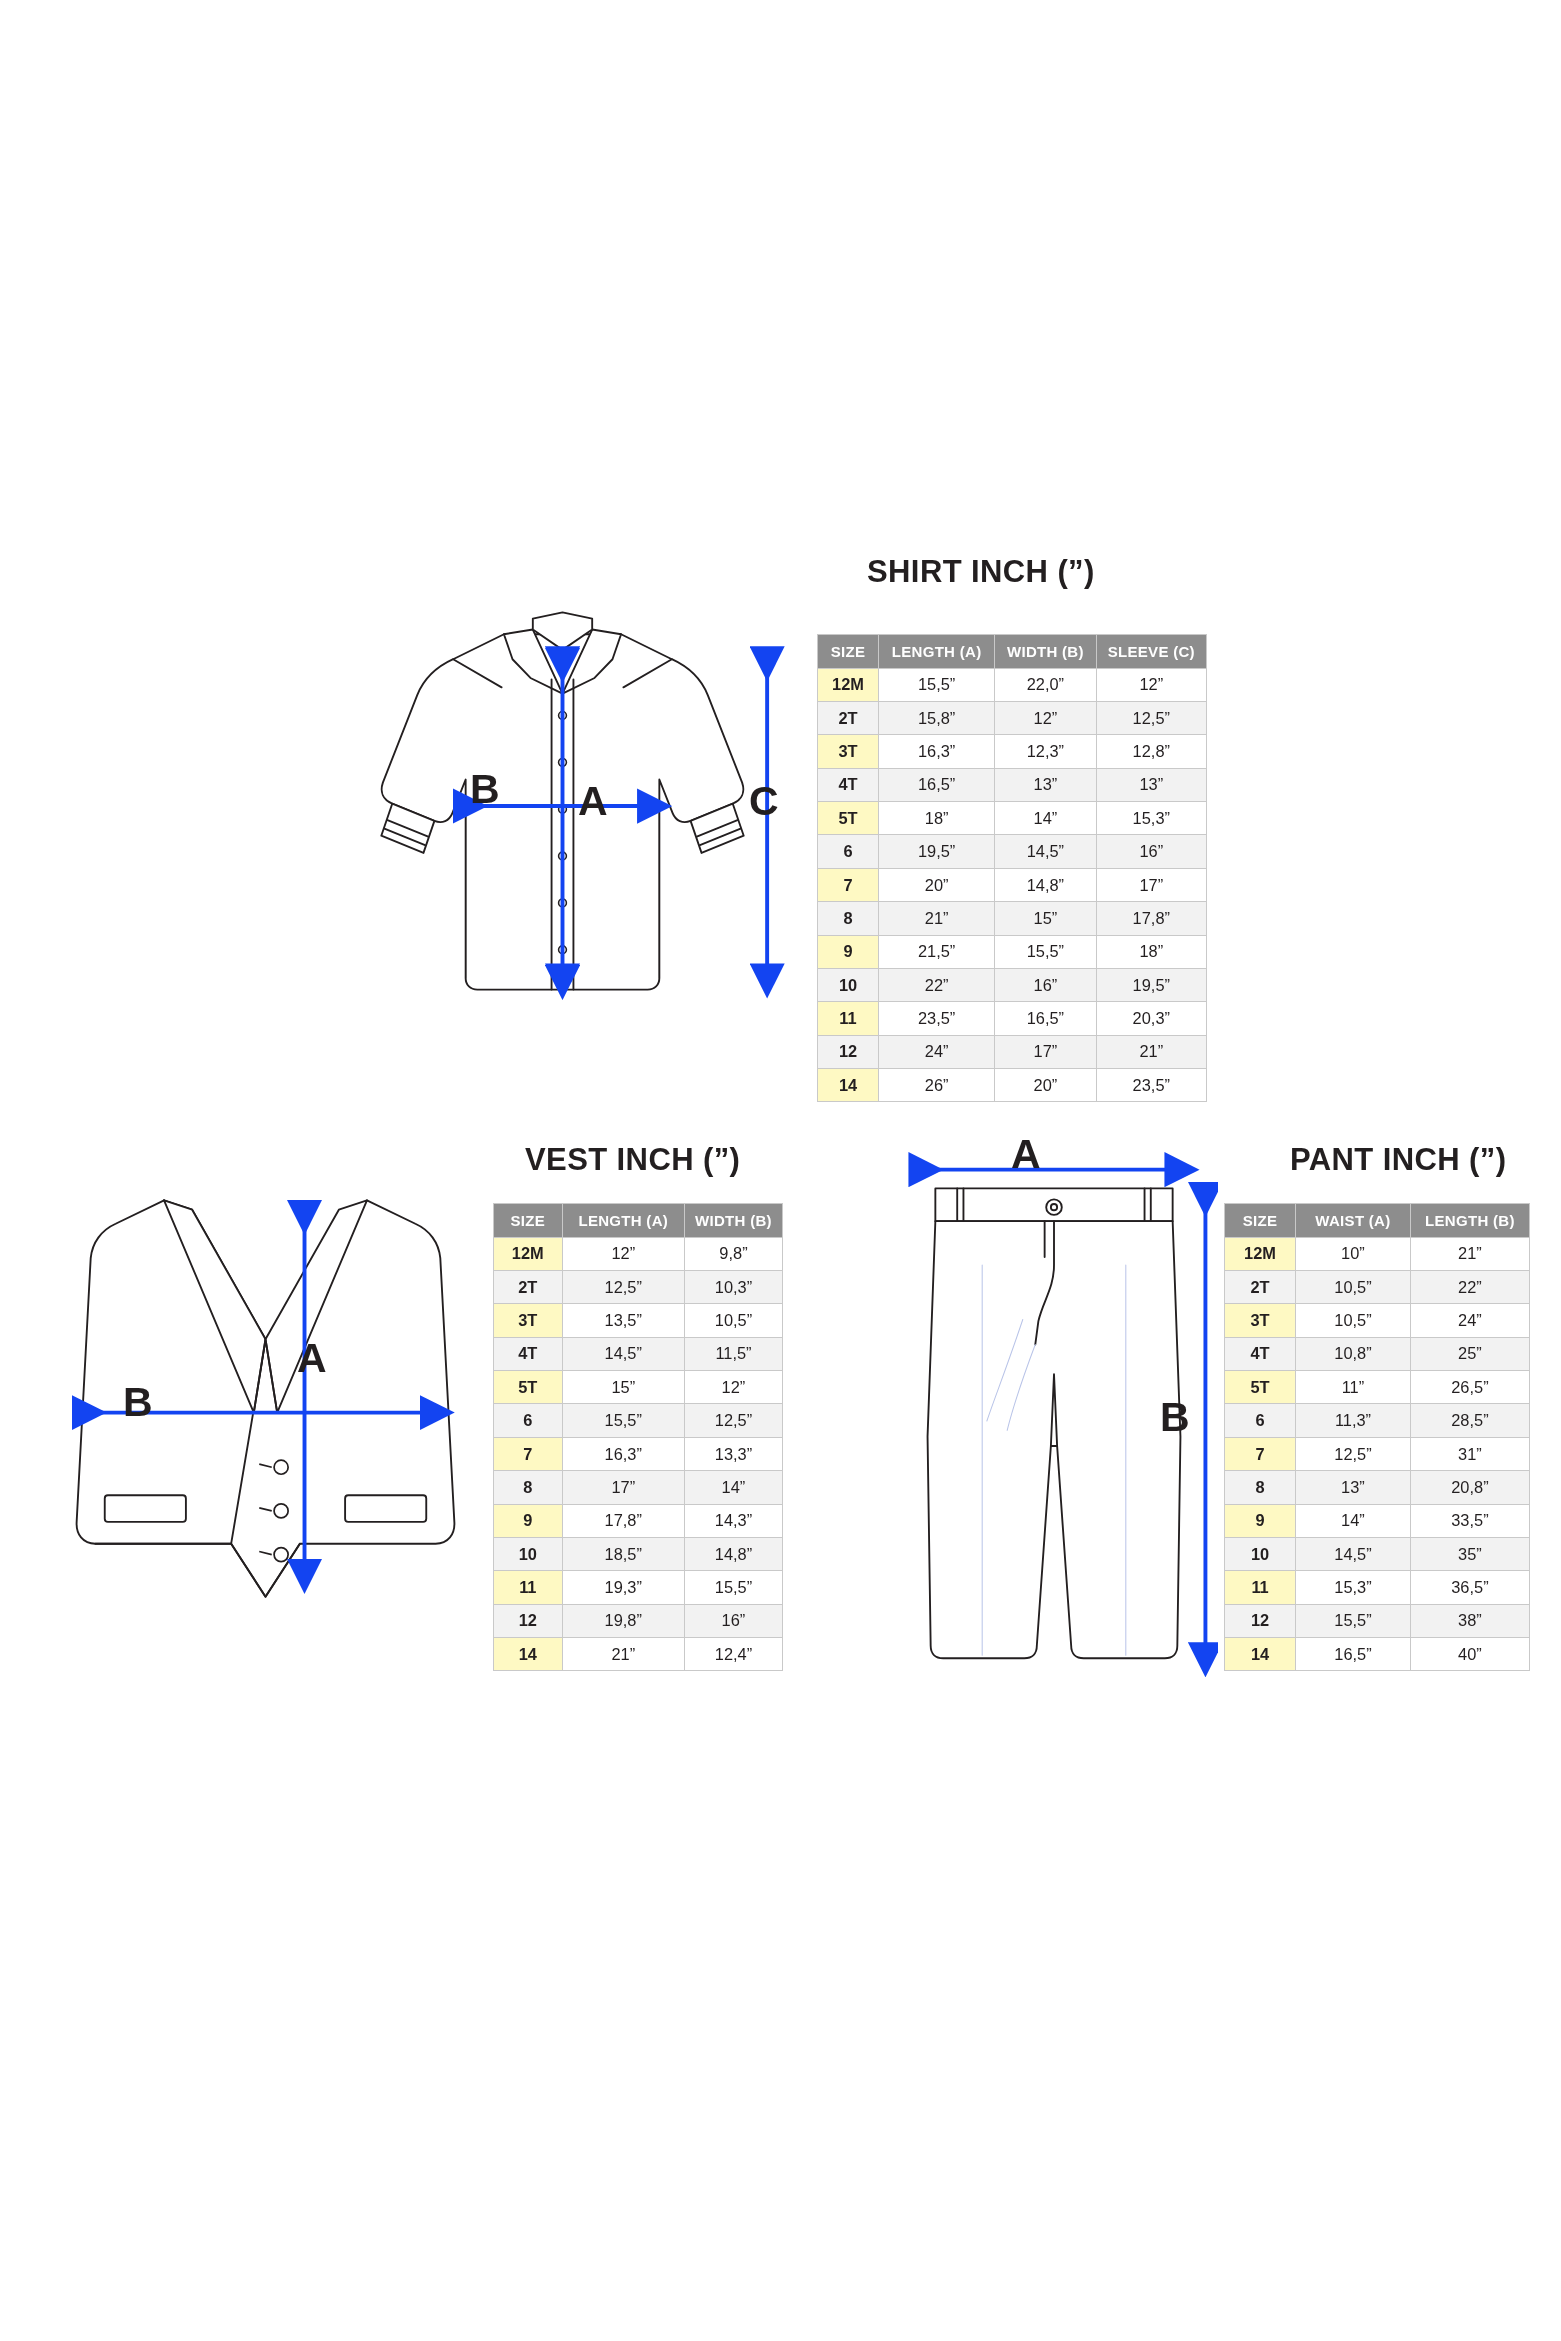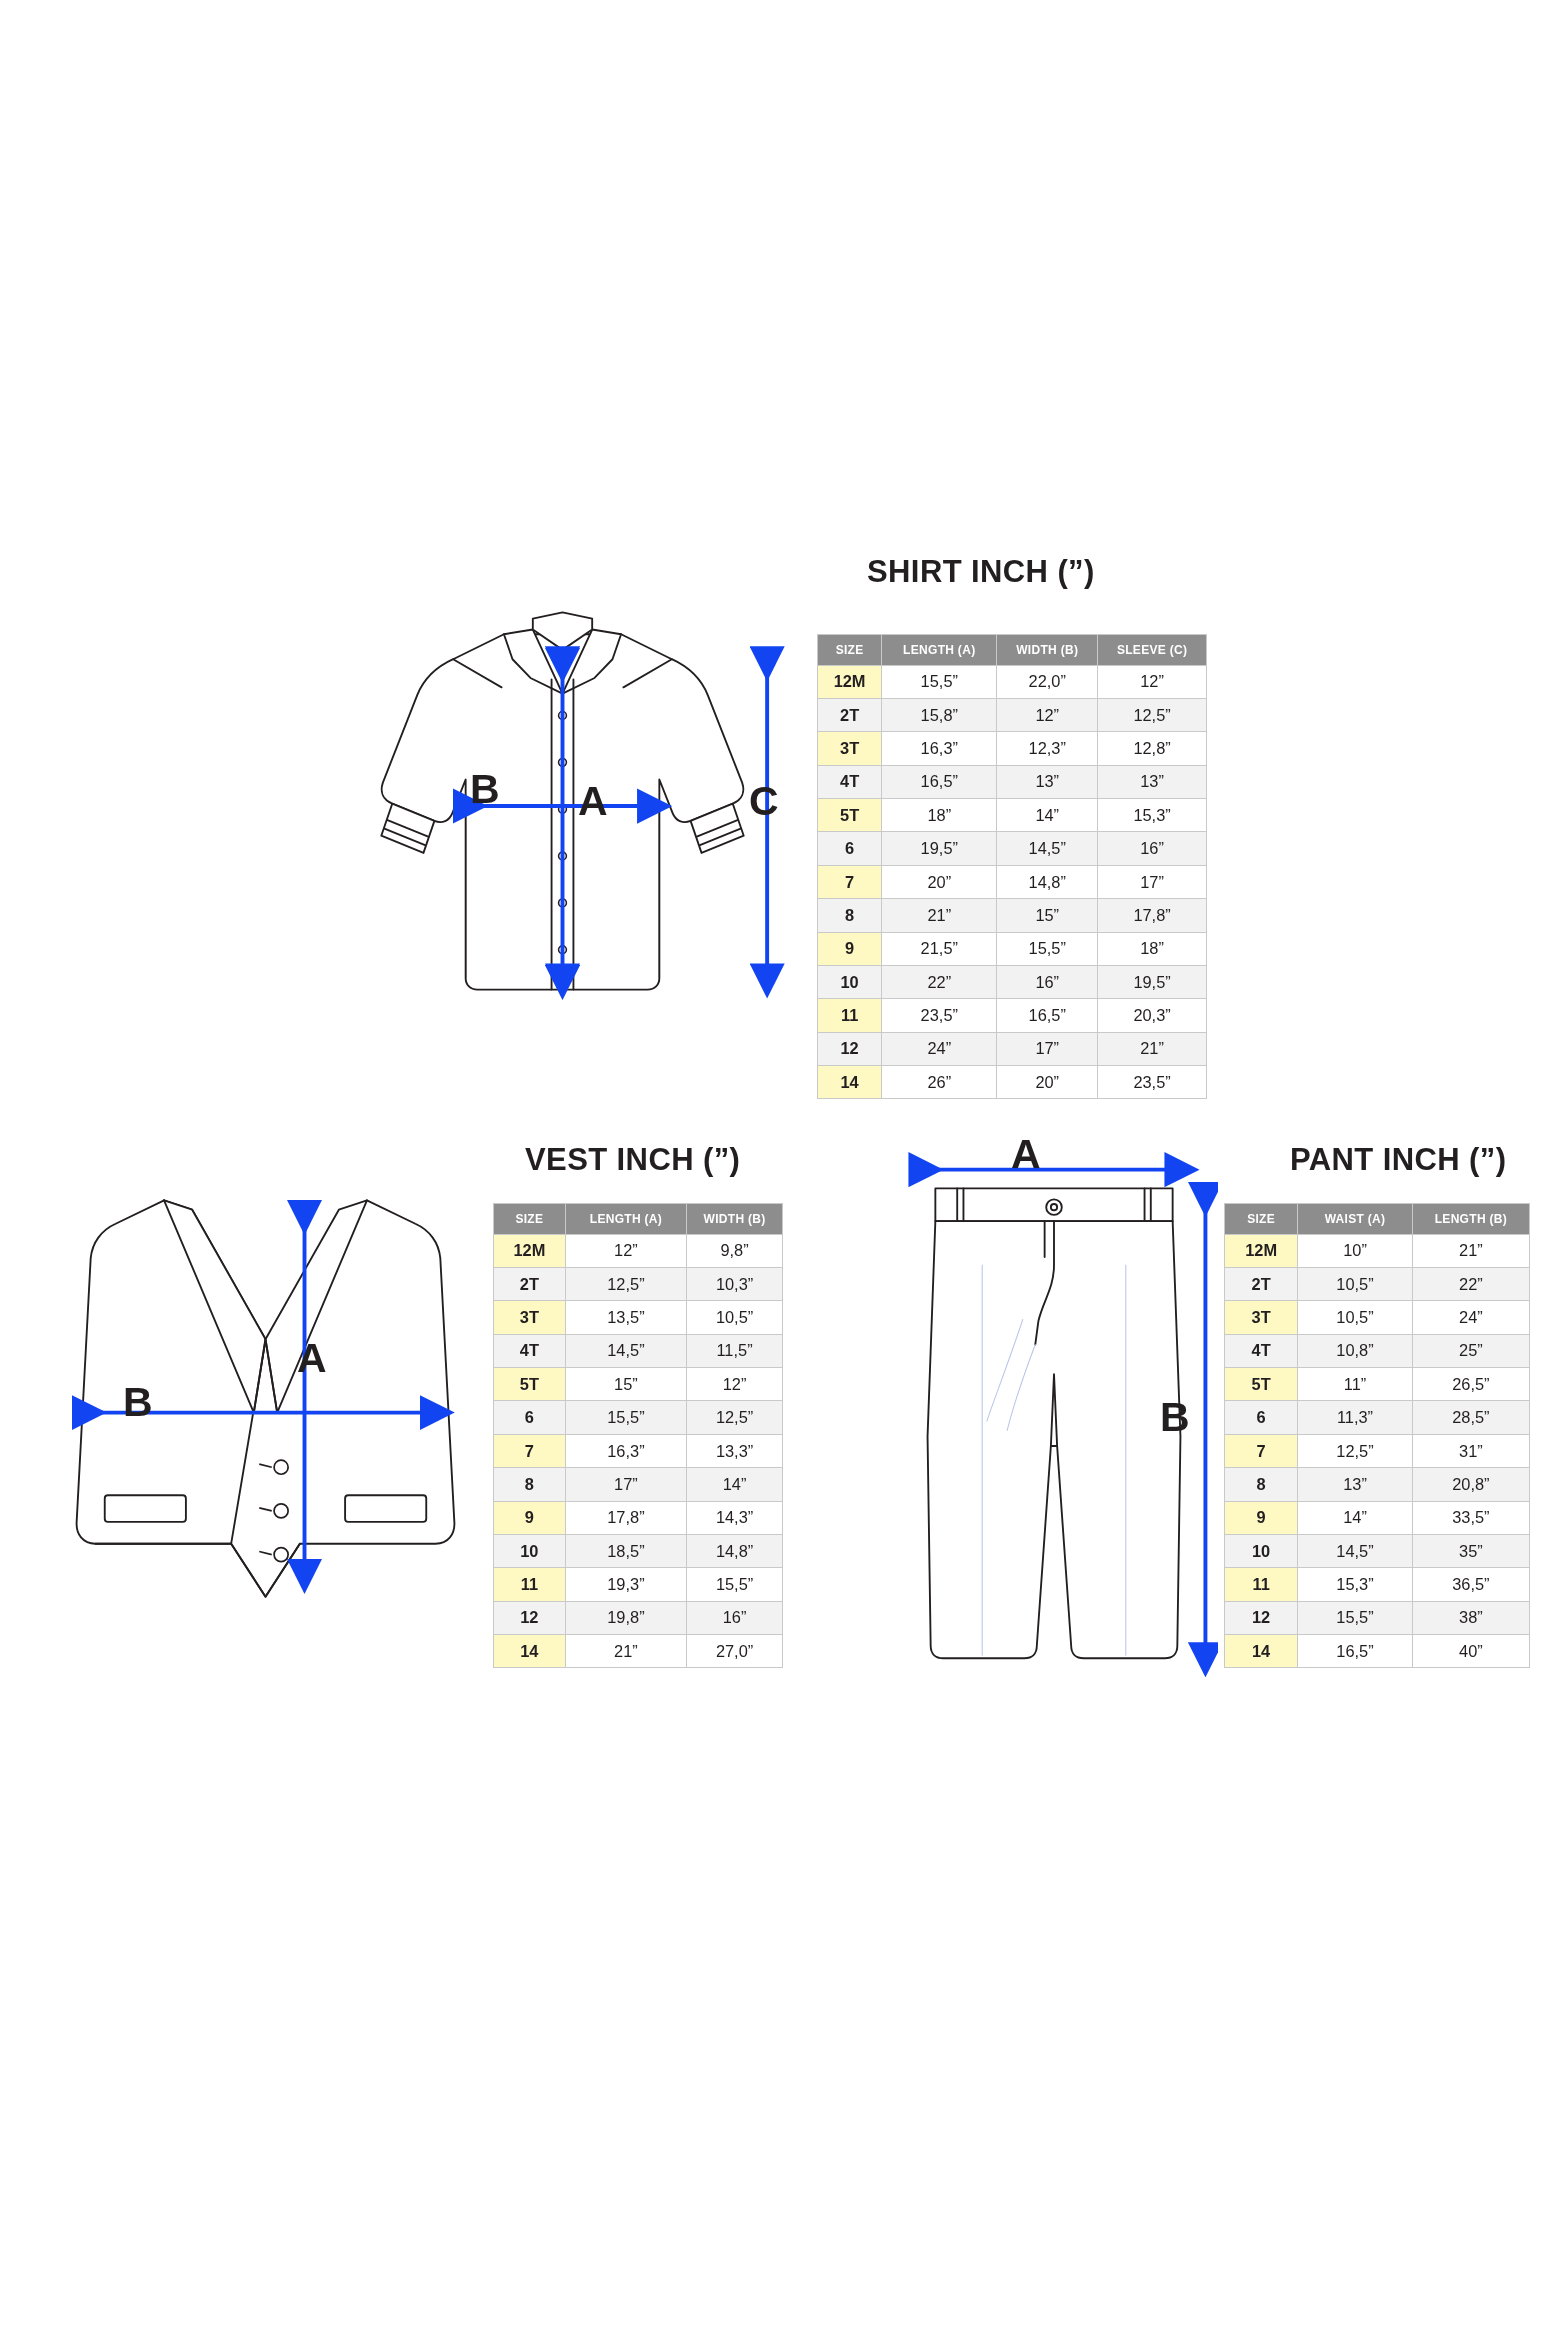--- a/index.html
+++ b/index.html
@@ -49,7 +49,7 @@
     background: #8d8d8d;
     color: #ffffff;
     font-weight: bold;
-    font-size: 12px;
+    font-size: 15px;
     letter-spacing: 0.3px;
     padding: 7.8px 4.7px;
   }

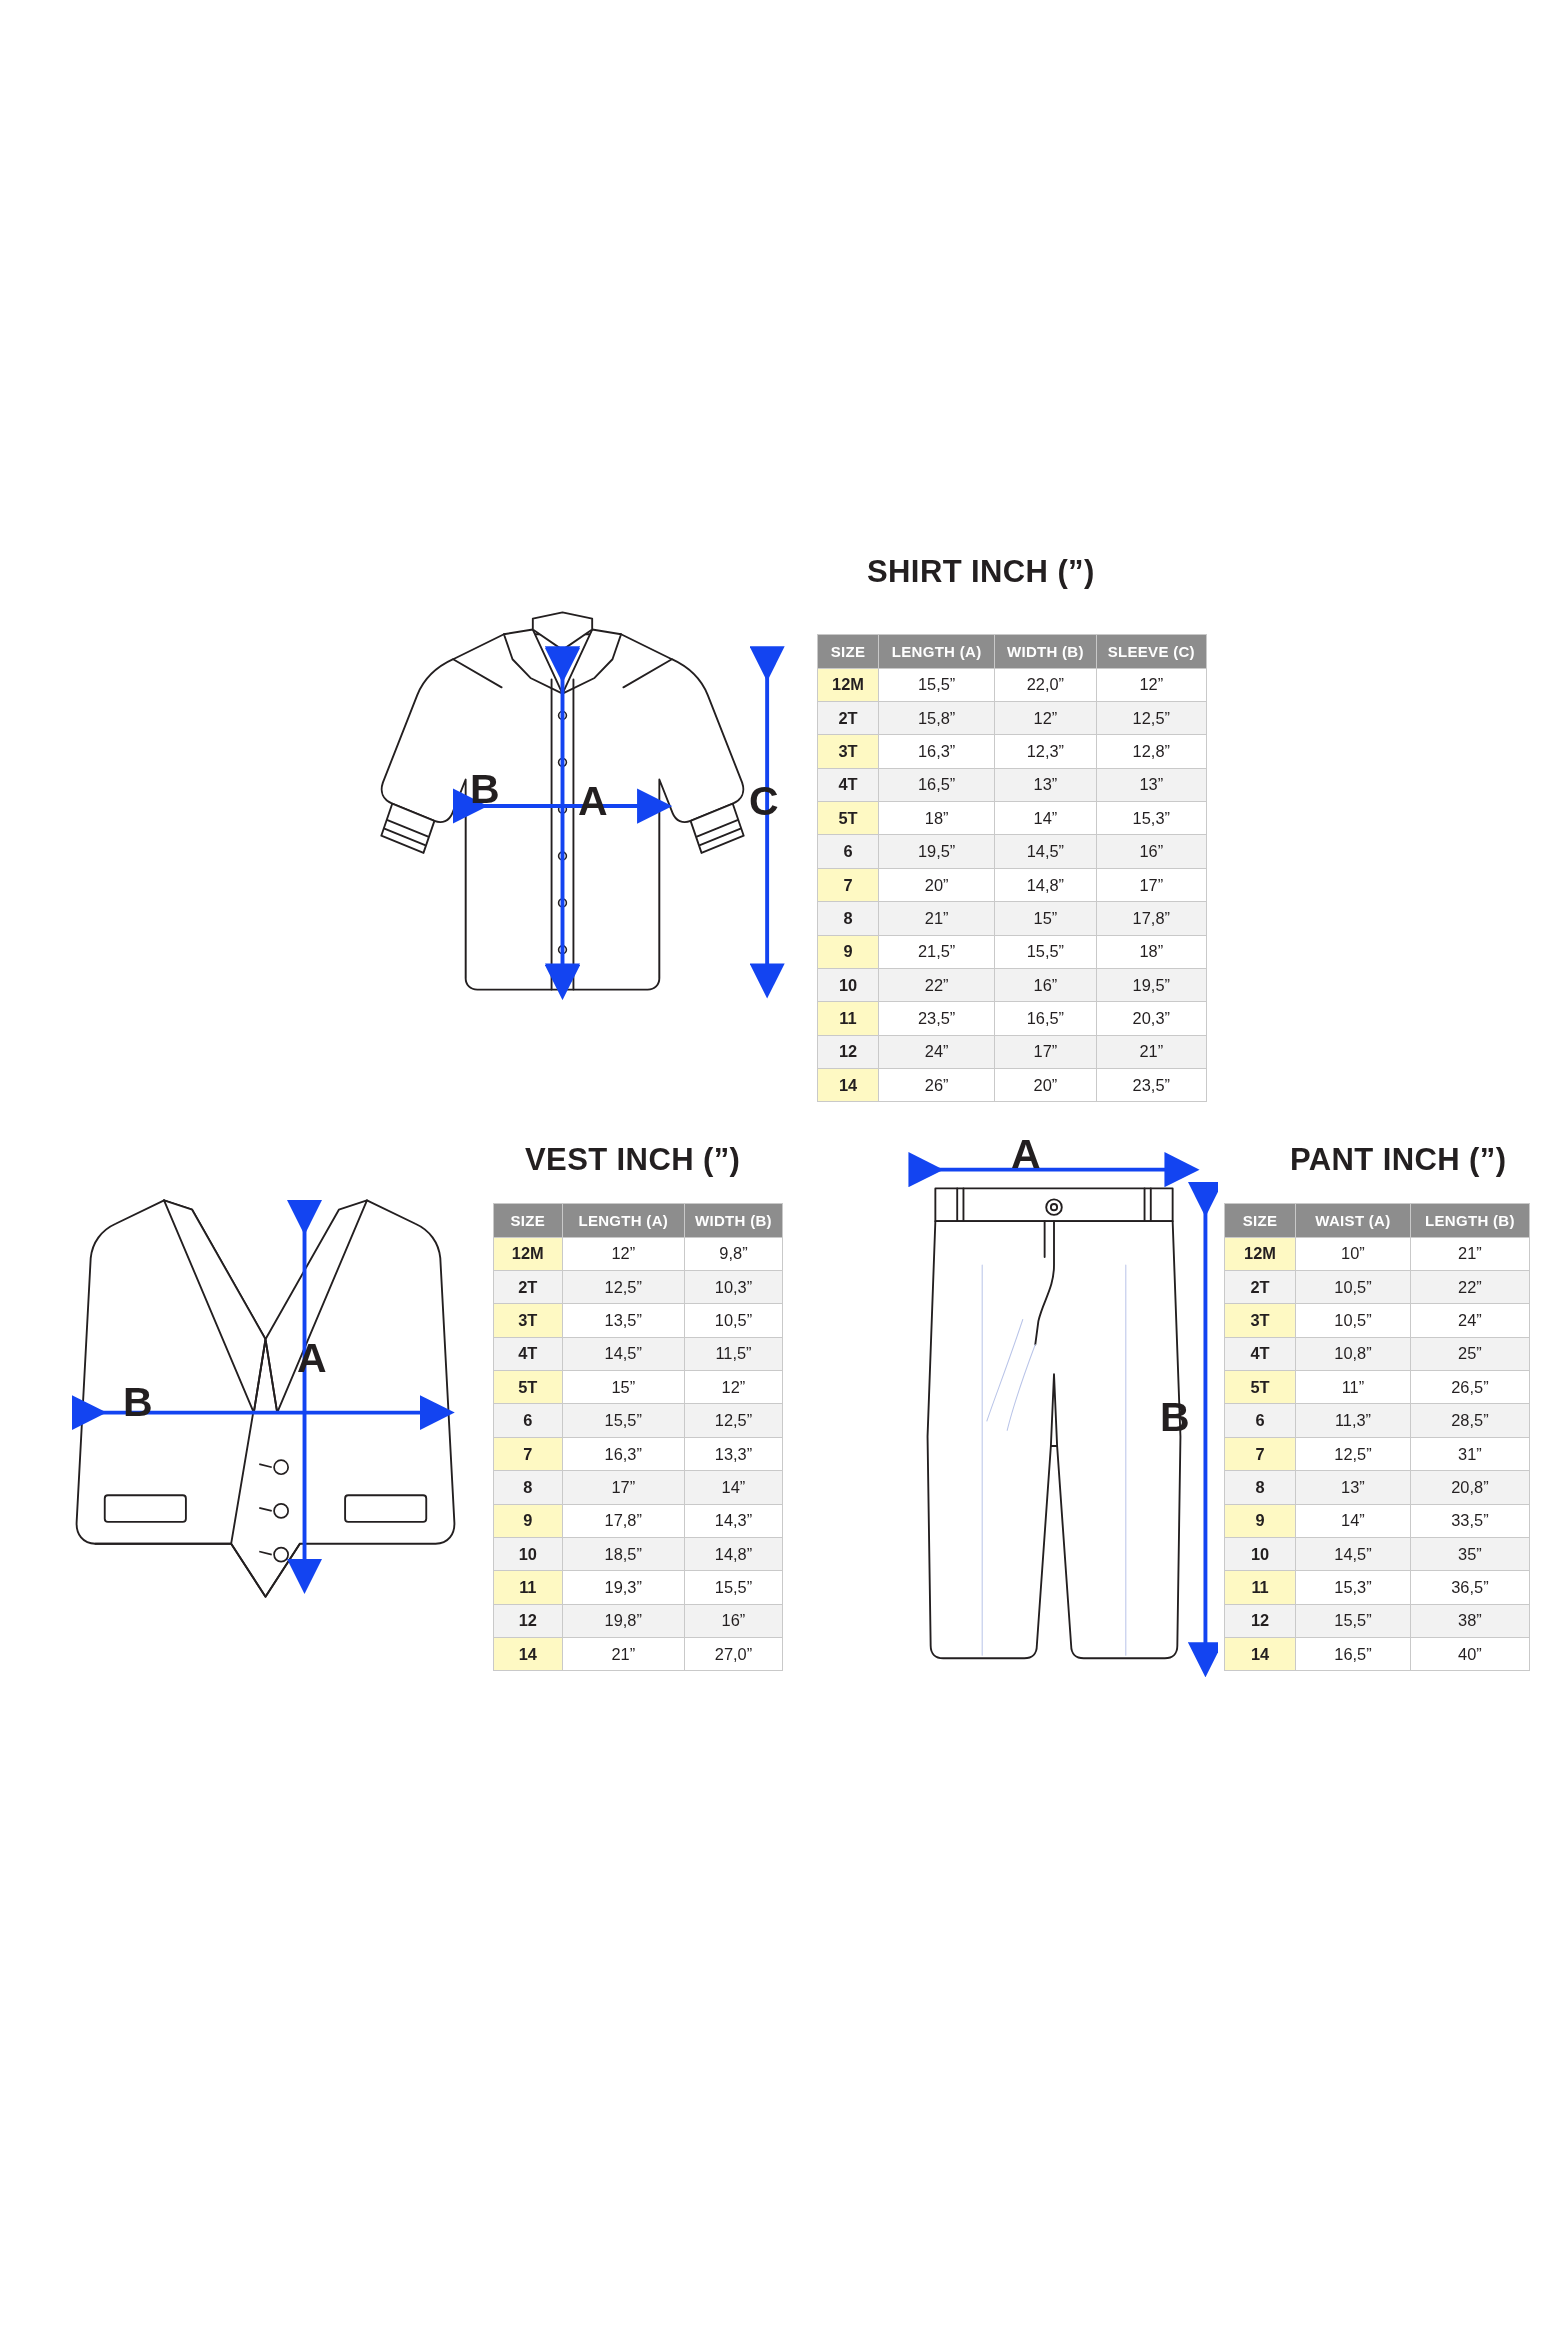--- a/index.html
+++ b/index.html
@@ -378,7 +378,7 @@
       <tr>
           <td class="size-col">14</td>
           <td>21”</td>
-          <td>27,0”</td>
+          <td>12,4”</td>
         </tr>
     </tbody>
   </table>

